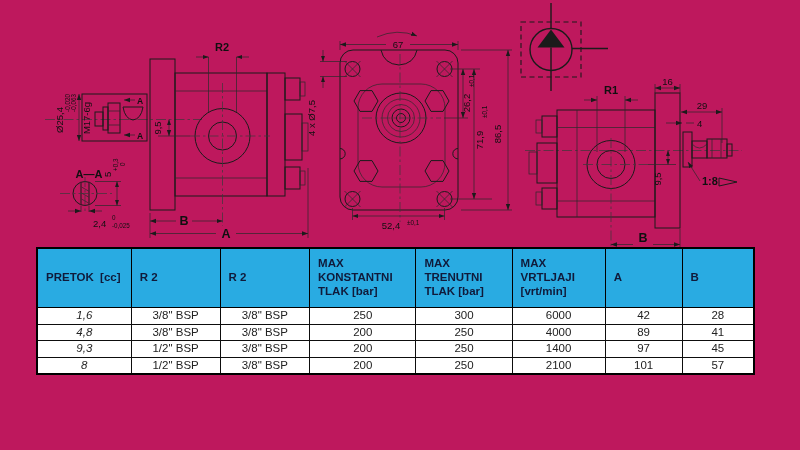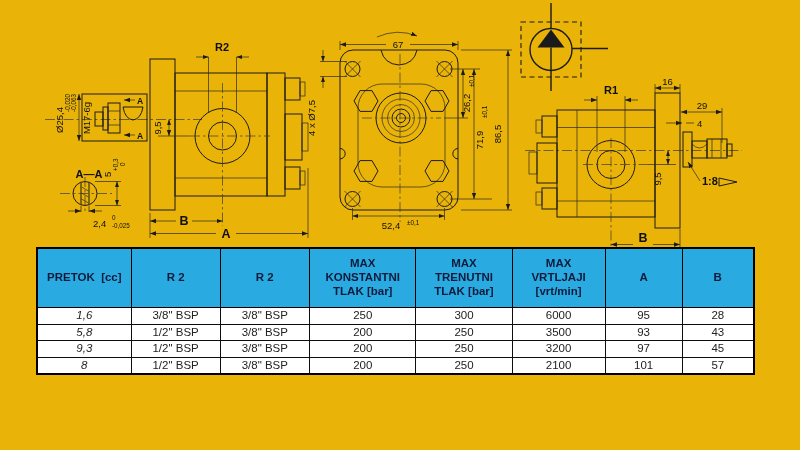--- a/index.html
+++ b/index.html
@@ -3,7 +3,7 @@
 <meta charset="utf-8">
 <style>
   html,body{margin:0;padding:0;background:#fff;}
-  .stage{position:relative;width:800px;height:450px;background:#eab308;overflow:hidden;
+  .stage{position:relative;width:800px;height:450px;background:#be185d;overflow:hidden;
          font-family:"Liberation Sans",sans-serif;}
   svg{position:absolute;top:0;left:0;}
   svg .ln{stroke:#1b1b1b;stroke-width:1;fill:none;}

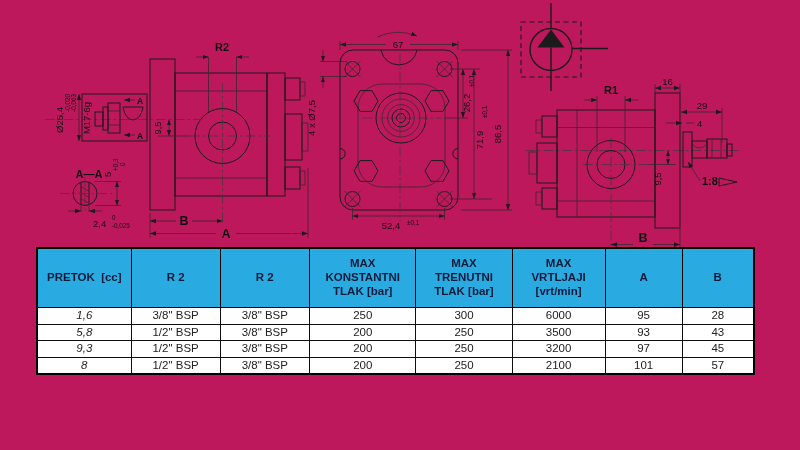--- a/index.html
+++ b/index.html
@@ -21,7 +21,7 @@
         table-layout:fixed;border:2.2px solid #000;}
   .spec th{background:var(--header-bg,#29abe2);color:var(--header-text,#101a3a);
         font-size:11.5px;font-weight:bold;white-space:pre-wrap;line-height:1.2;
-        border:1.6px solid #000;padding:1px 8px;height:56px;vertical-align:middle;text-align:center;}
+        border:1.6px solid #000;padding:1px 8px;height:56px;vertical-align:middle;text-align:left;}
   .spec td{font-size:11.5px;color:#222;text-align:center;vertical-align:middle;
         border:1.4px solid #0d0d0d;height:15.5px;padding:0;line-height:1;background:#fff;}
   .spec td.ital{font-style:italic;}

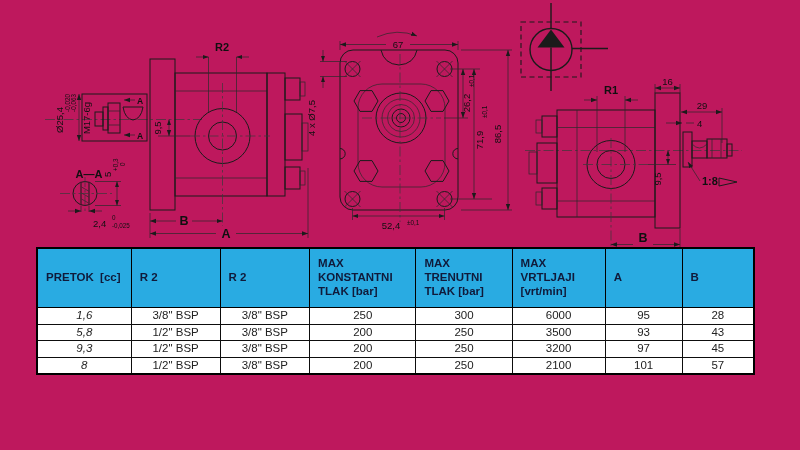--- a/index.html
+++ b/index.html
@@ -260,7 +260,7 @@
           <td>250</td>
           <td>300</td>
           <td>6000</td>
-          <td>95</td>
+          <td>42</td>
           <td>28</td>
         </tr>
         <tr>

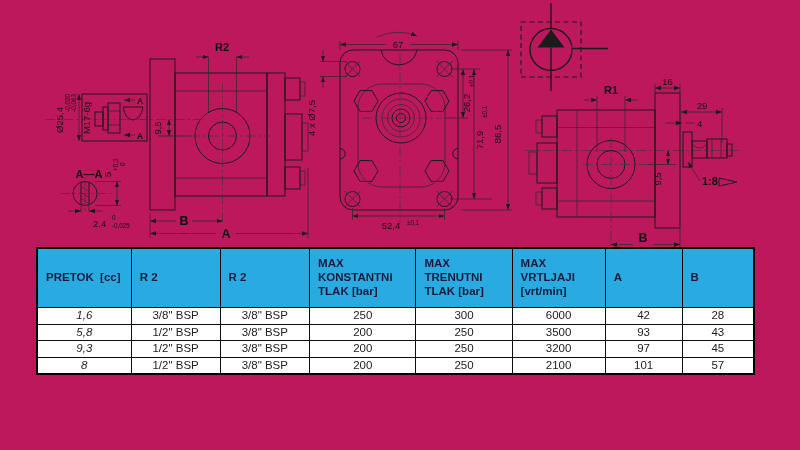--- a/index.html
+++ b/index.html
@@ -264,6 +264,16 @@
           <td>28</td>
         </tr>
         <tr>
+          <td class="ital">4,8</td>
+          <td>3/8" BSP</td>
+          <td>3/8" BSP</td>
+          <td>200</td>
+          <td>250</td>
+          <td>4000</td>
+          <td>89</td>
+          <td>41</td>
+        </tr>
+        <tr>
           <td class="ital">5,8</td>
           <td>1/2" BSP</td>
           <td>3/8" BSP</td>

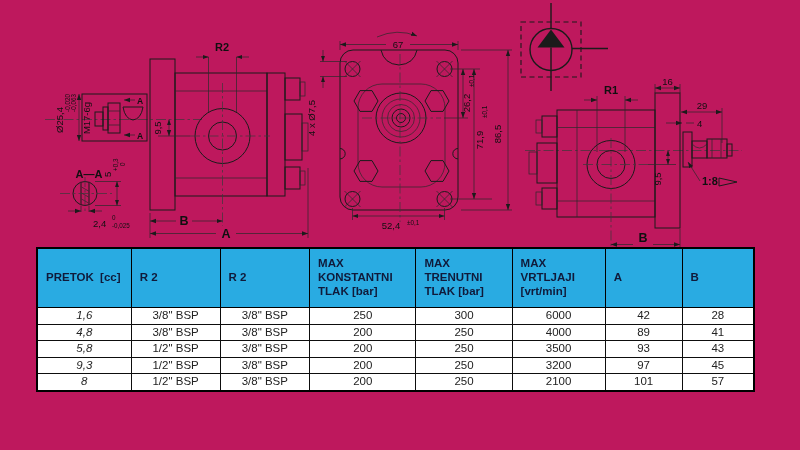--- a/index.html
+++ b/index.html
@@ -274,16 +274,6 @@
           <td>41</td>
         </tr>
         <tr>
-          <td class="ital">5,8</td>
-          <td>1/2" BSP</td>
-          <td>3/8" BSP</td>
-          <td>200</td>
-          <td>250</td>
-          <td>3500</td>
-          <td>93</td>
-          <td>43</td>
-        </tr>
-        <tr>
           <td class="ital">9,3</td>
           <td>1/2" BSP</td>
           <td>3/8" BSP</td>

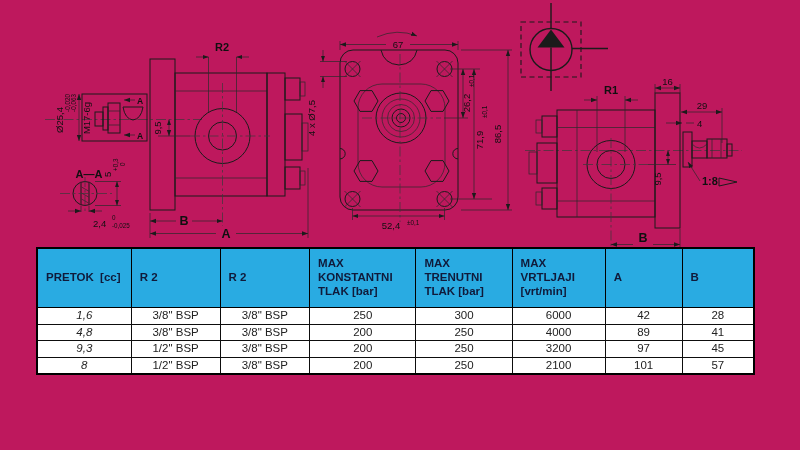--- a/index.html
+++ b/index.html
@@ -279,7 +279,7 @@
           <td>3/8" BSP</td>
           <td>200</td>
           <td>250</td>
-          <td>3200</td>
+          <td>1400</td>
           <td>97</td>
           <td>45</td>
         </tr>

